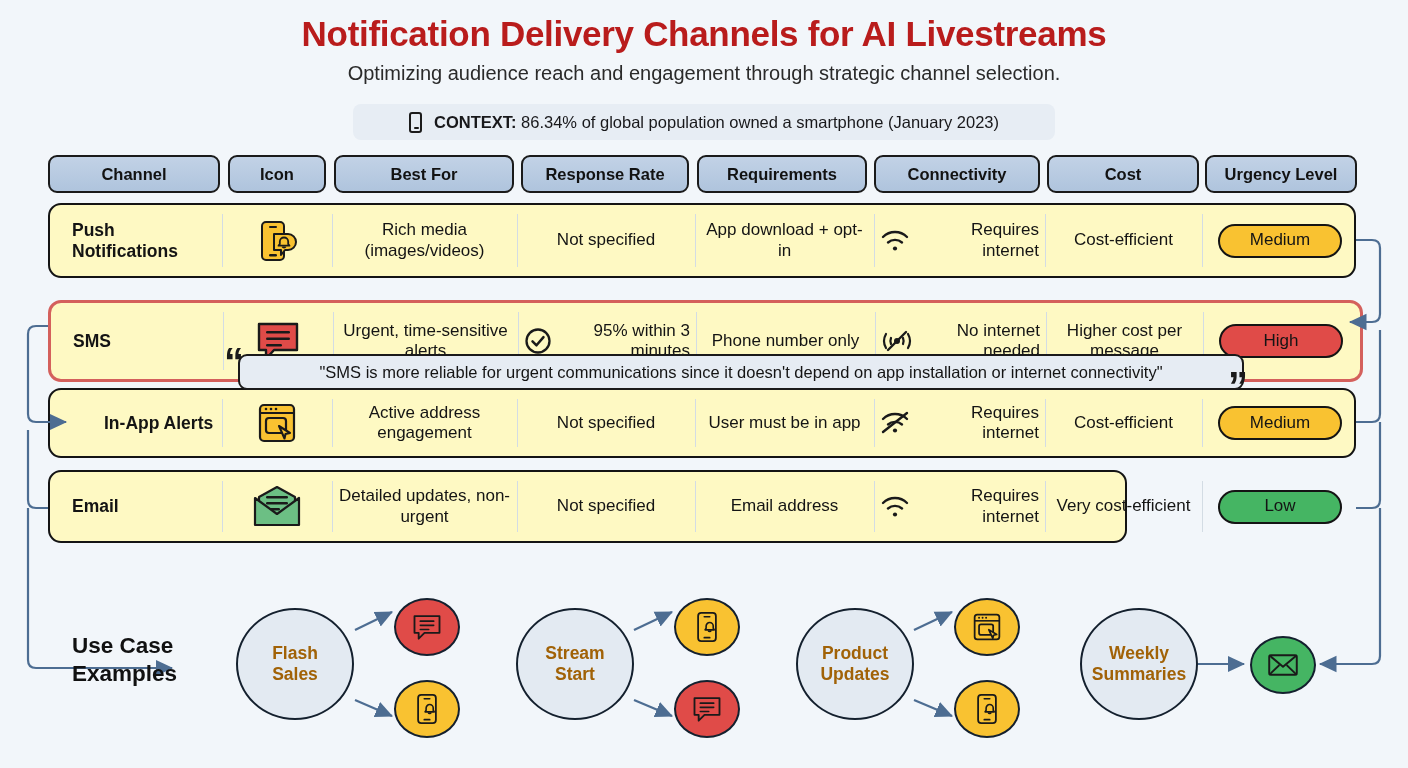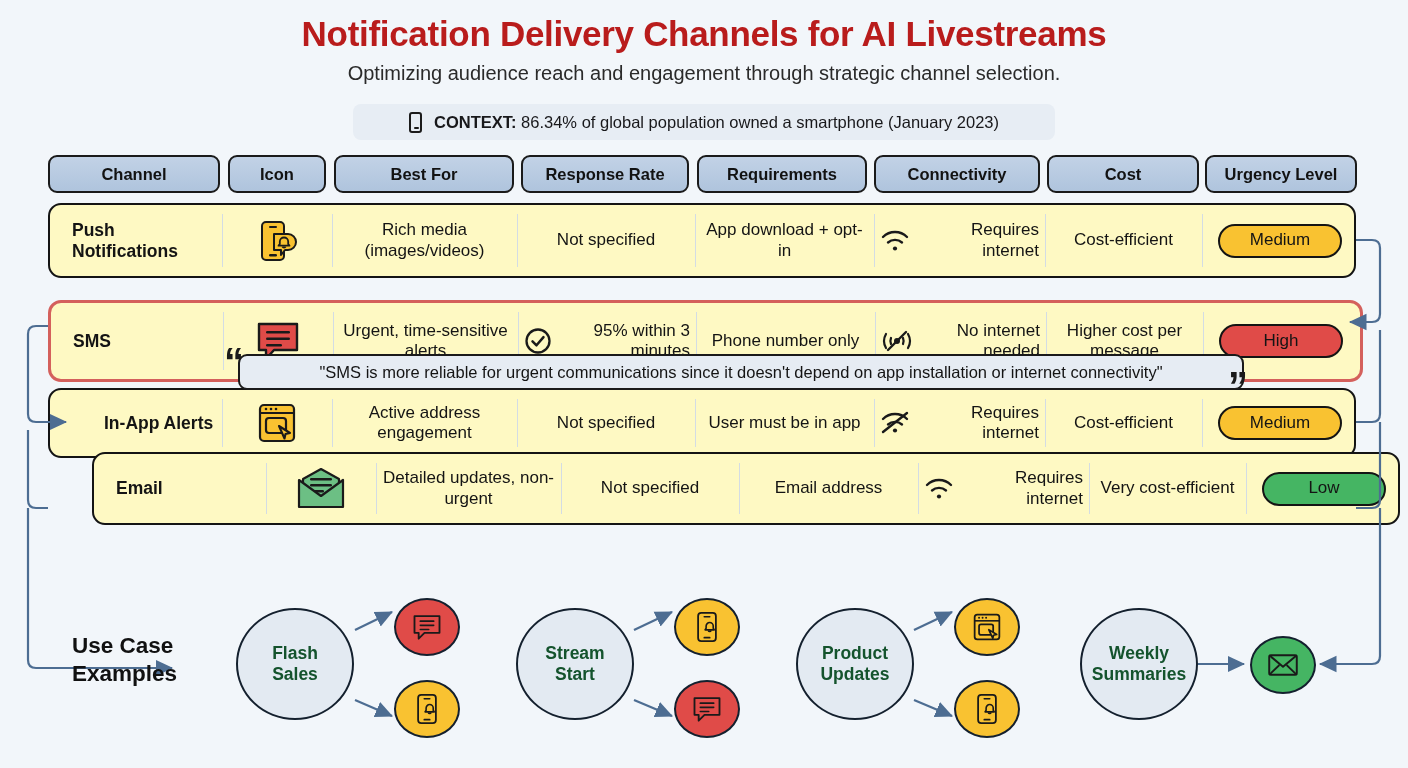--- a/index.html
+++ b/index.html
@@ -290,7 +290,7 @@
     </div>
   </div>
 
-  <div class="row" style="left:48px;top:452px;width:1308px;height:73px;margin-left:44px;">
+  <div class="row" style="left:48px;top:470px;width:1079px;height:73px;">
     <div class="divider" style="left:172px;"></div>
     <div class="divider" style="left:282px;"></div>
     <div class="divider" style="left:467px;"></div>

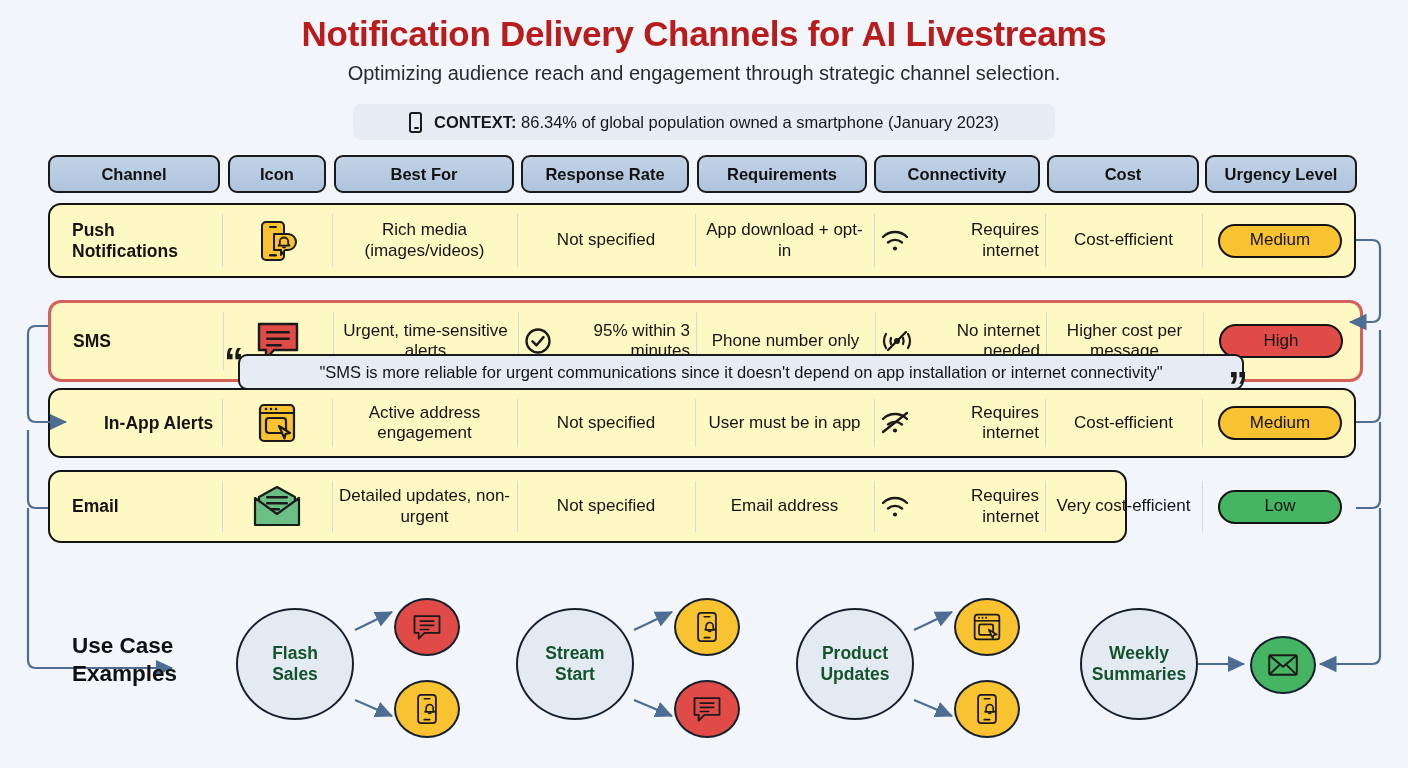--- a/index.html
+++ b/index.html
@@ -70,7 +70,7 @@
   .ellipse {
     position:absolute; background:#e3eaf2; border:2.4px solid #14202e; border-radius:50%;
     display:flex; align-items:center; justify-content:center; text-align:center;
-    font-size:17.5px; font-weight:bold; color:#14532d; line-height:1.2;
+    font-size:17.5px; font-weight:bold; color:#a16207; line-height:1.2;
   }
   .ch-bubble {
     position:absolute; border:2.4px solid #14202e; border-radius:50%;

